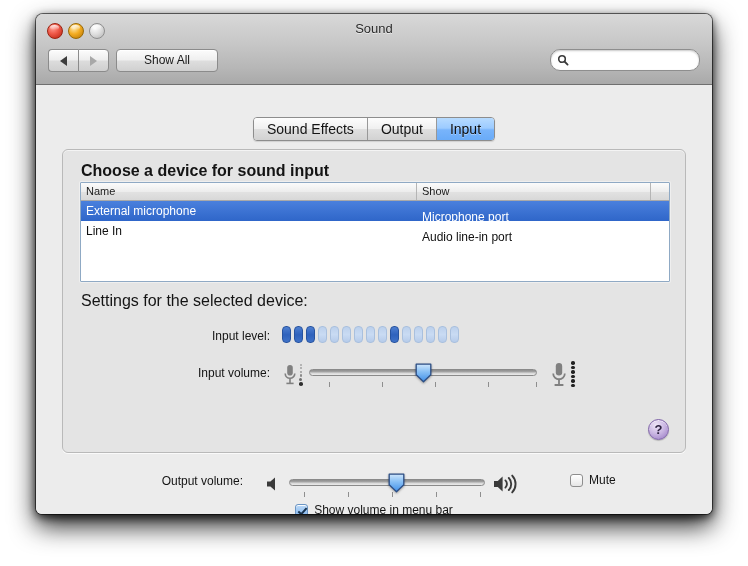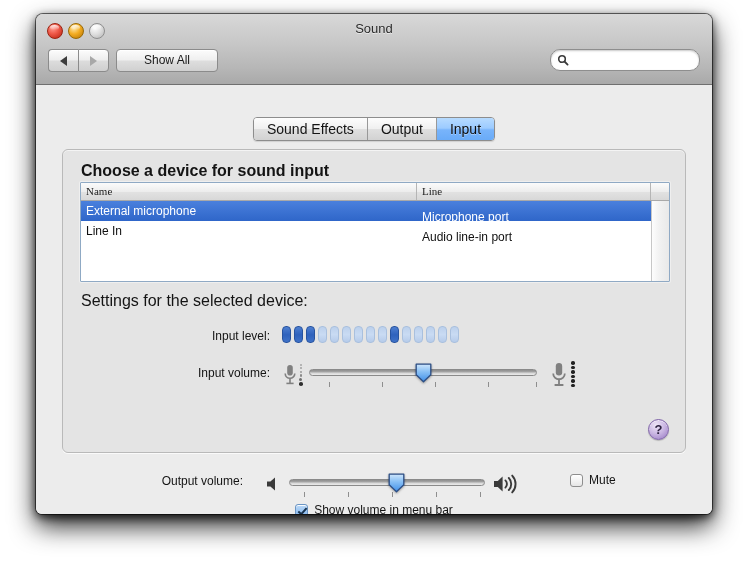--- a/index.html
+++ b/index.html
@@ -246,7 +246,6 @@
     height: 17px;
     background: linear-gradient(to bottom, #fbfbfb 0%, #ededed 50%, #e2e2e2 51%, #d8d8d8 100%);
     border-bottom: 1px solid #a9a9a9;
-    font-family: Liberation Serif, serif;
   }
   .th {
     font-size: 11px;

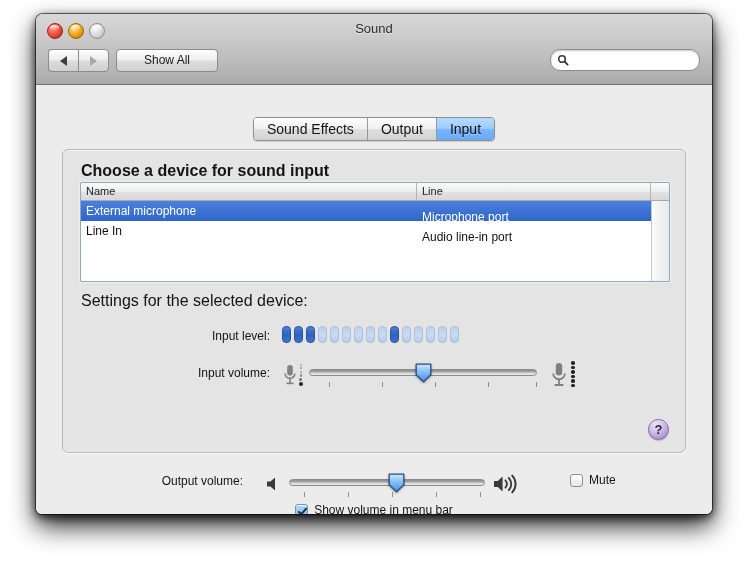--- a/index.html
+++ b/index.html
@@ -510,7 +510,7 @@
         <div id="device-table">
           <div id="table-header">
             <div class="th name">Name</div>
-            <div class="th type">Line</div>
+            <div class="th type">Show</div>
             <div class="th gutter"></div>
           </div>
           <div id="table-body">

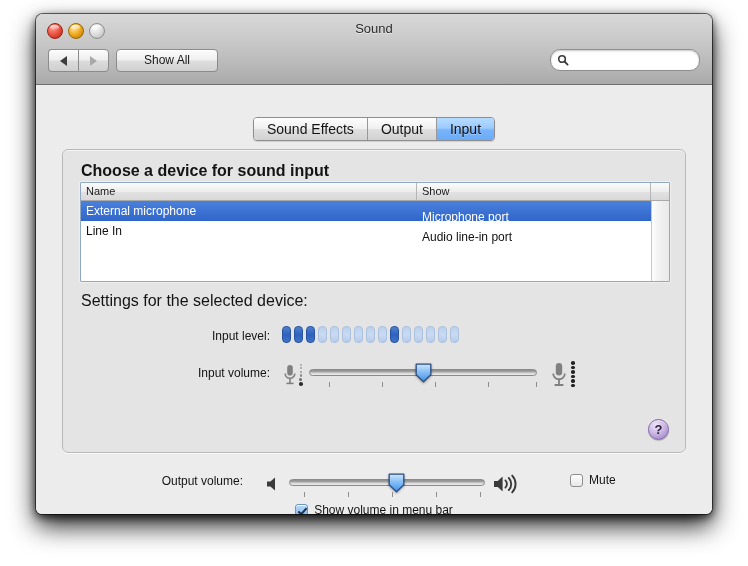--- a/index.html
+++ b/index.html
@@ -263,6 +263,7 @@
     position: relative;
     height: 80px;
     display: flex;
+    flex-direction: column;
   }
   #rows {
     flex: 1 1 auto;

